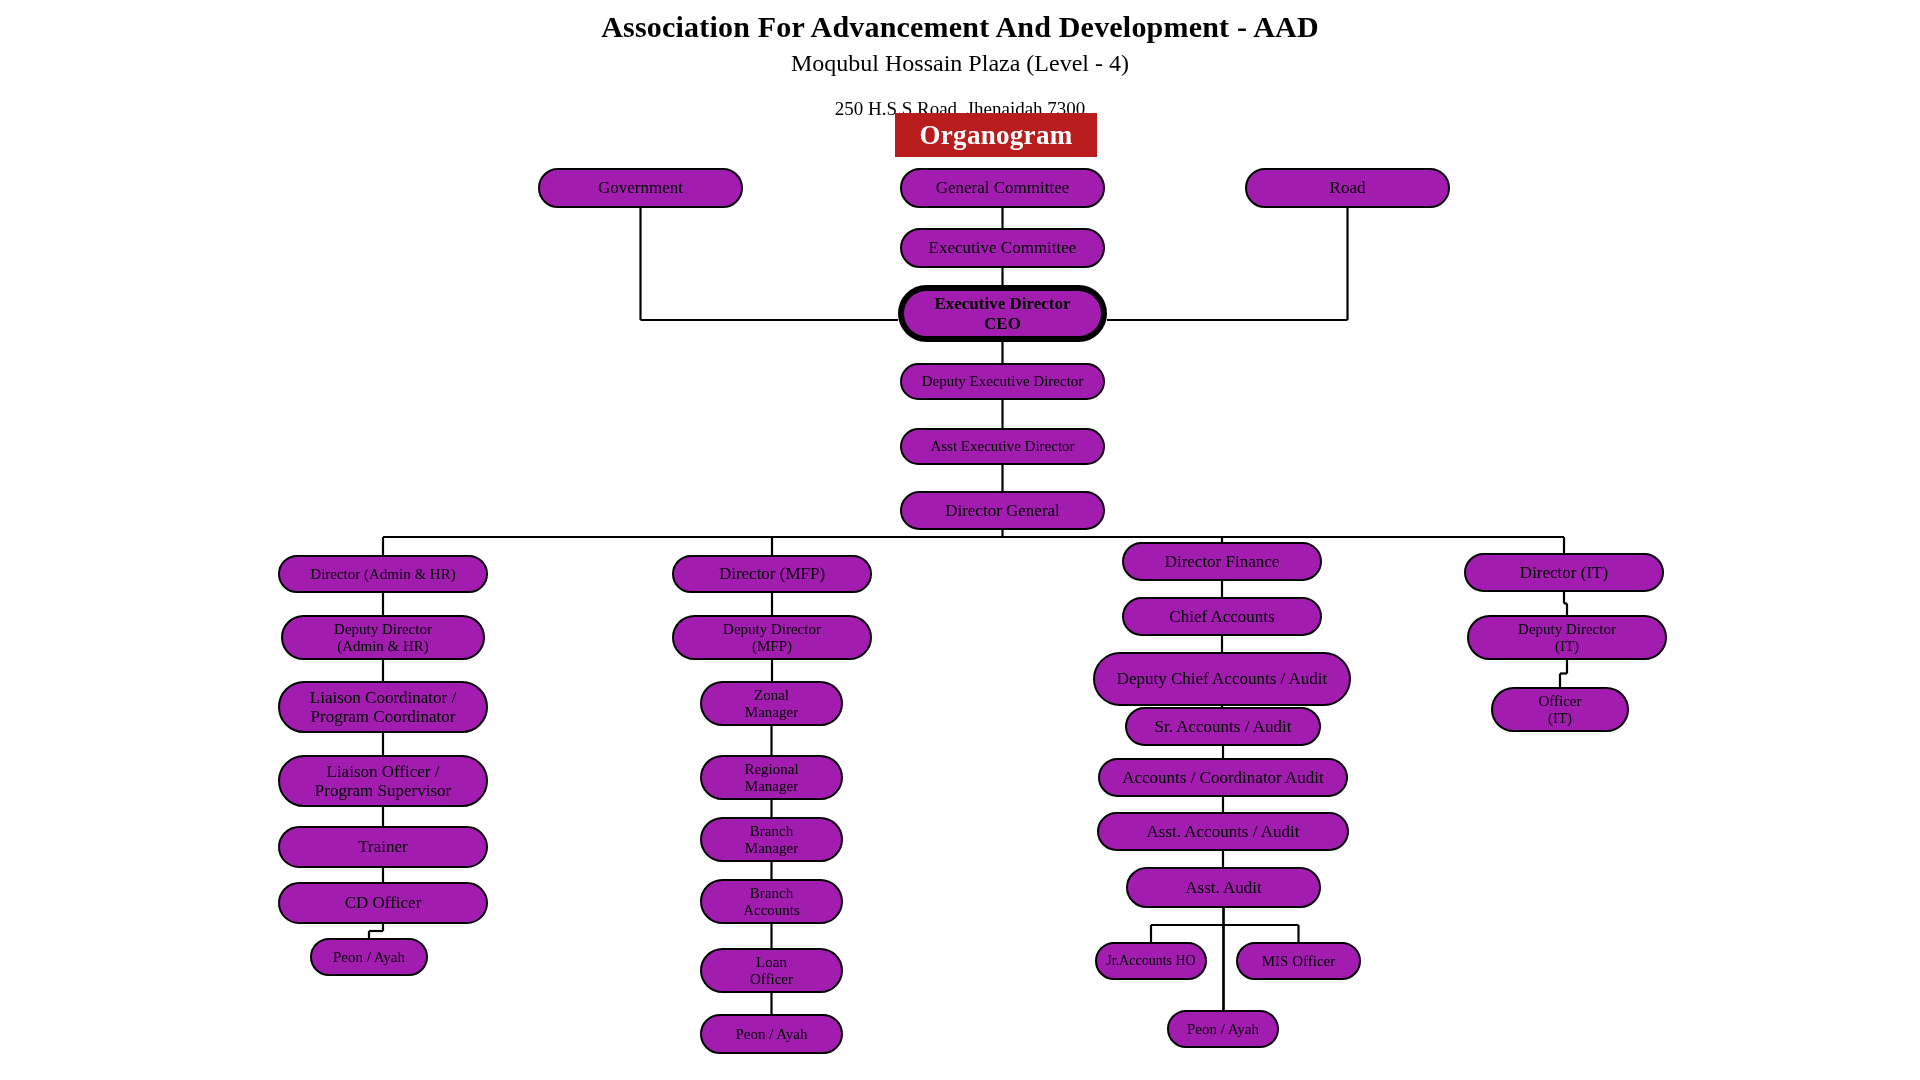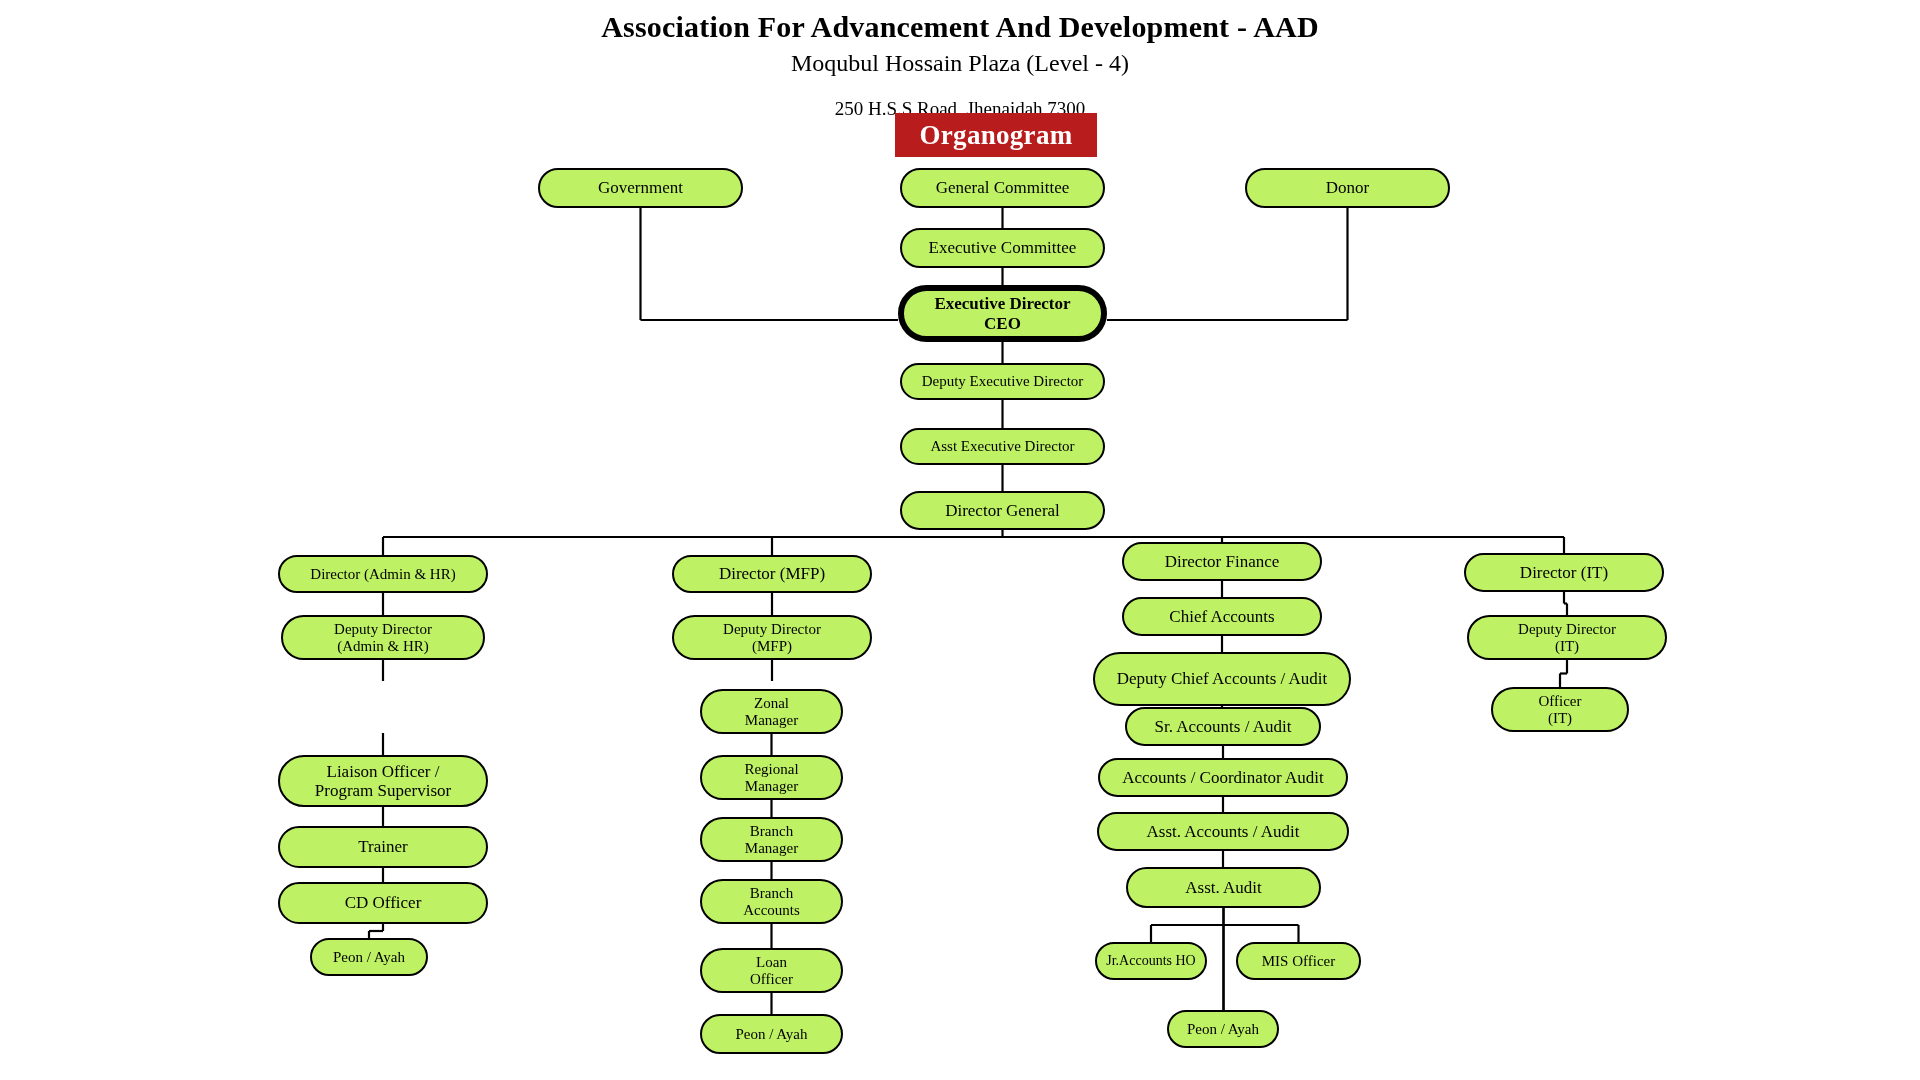--- a/index.html
+++ b/index.html
@@ -82,7 +82,7 @@
   .node {
     position: absolute;
     box-sizing: border-box;
-    background: #bef264;
+    background: #a21caf;
     border: 2.5px solid #000000;
     border-radius: 999px;
     display: flex;

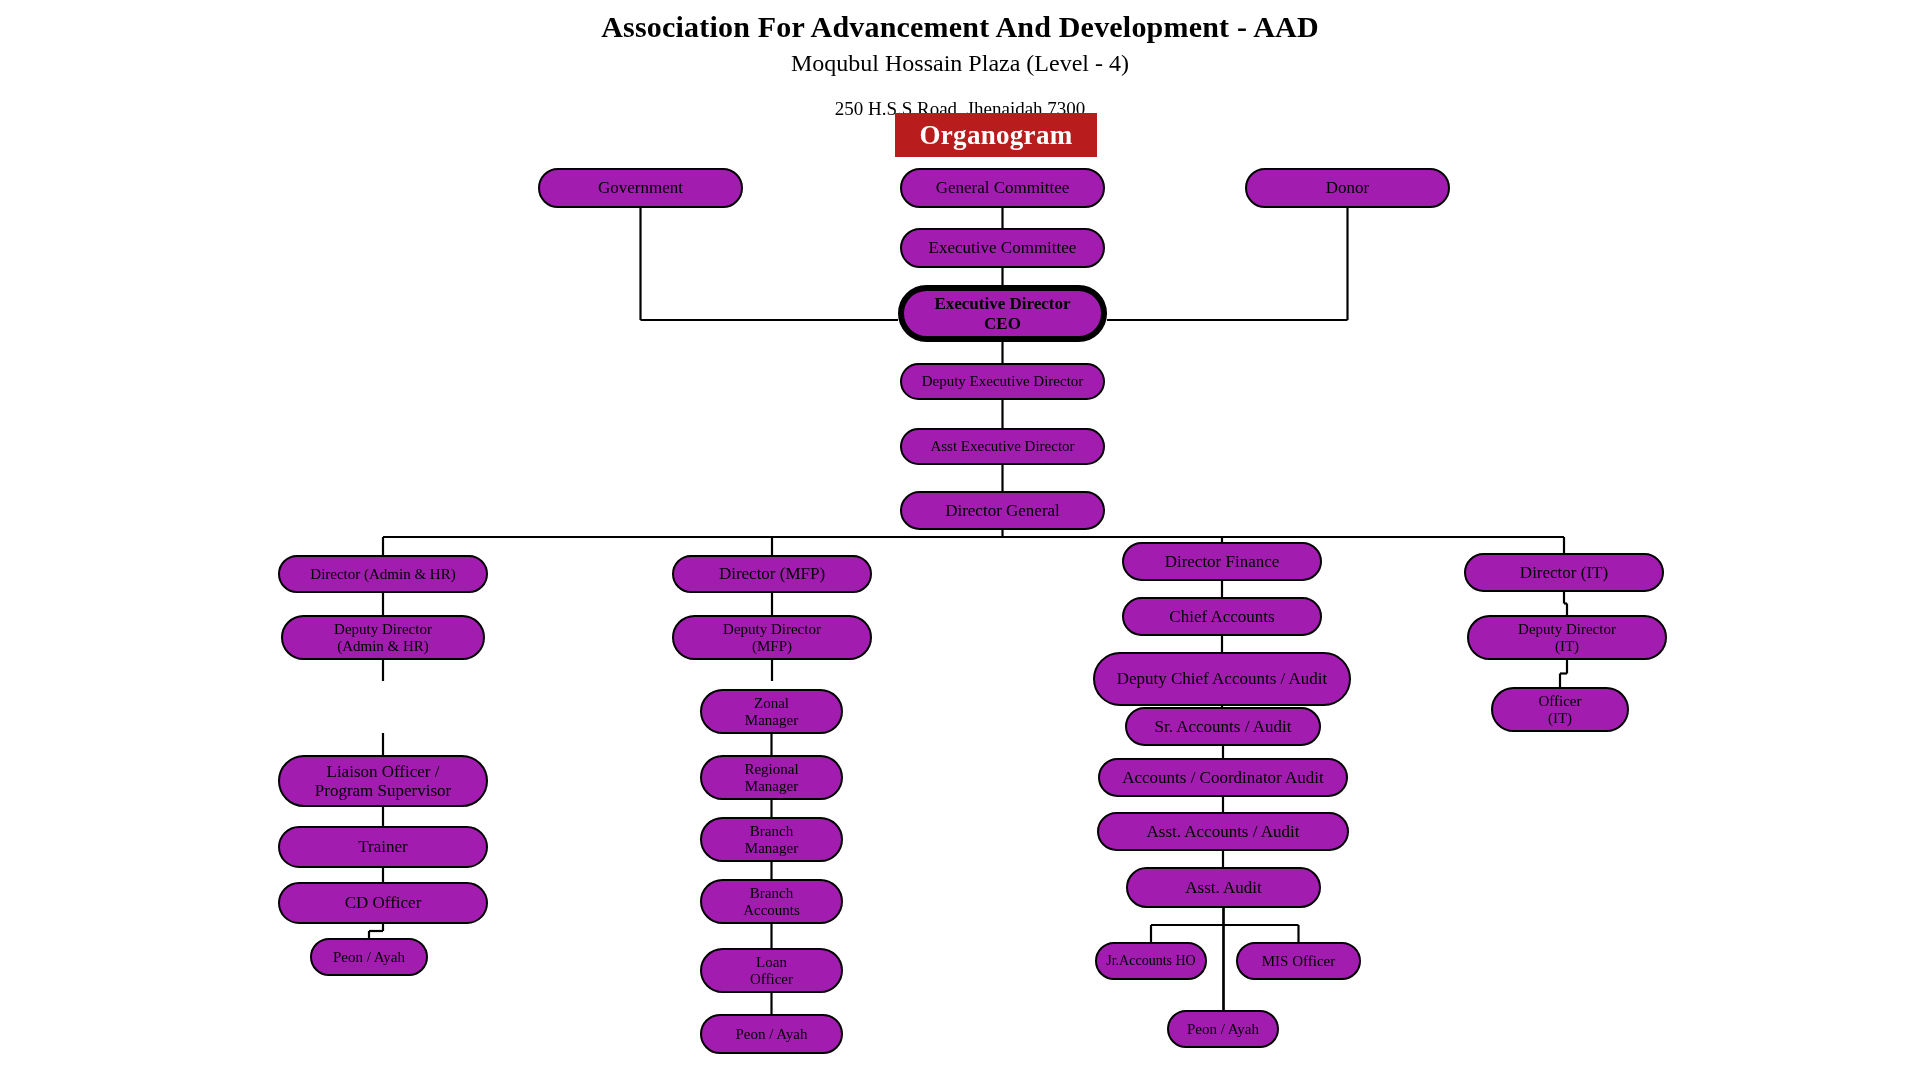--- a/index.html
+++ b/index.html
@@ -176,7 +176,7 @@
       <span class="lbl">General Committee</span>
     </div>
     <div class="node fs-mid" style="left: 1245px; top: 168px; width: 205px; height: 40px;">
-      <span class="lbl">Donor</span>
+      <span class="lbl">Road</span>
     </div>
     <div class="node fs-mid" style="left: 900px; top: 228px; width: 205px; height: 40px;">
       <span class="lbl">Executive Committee</span>

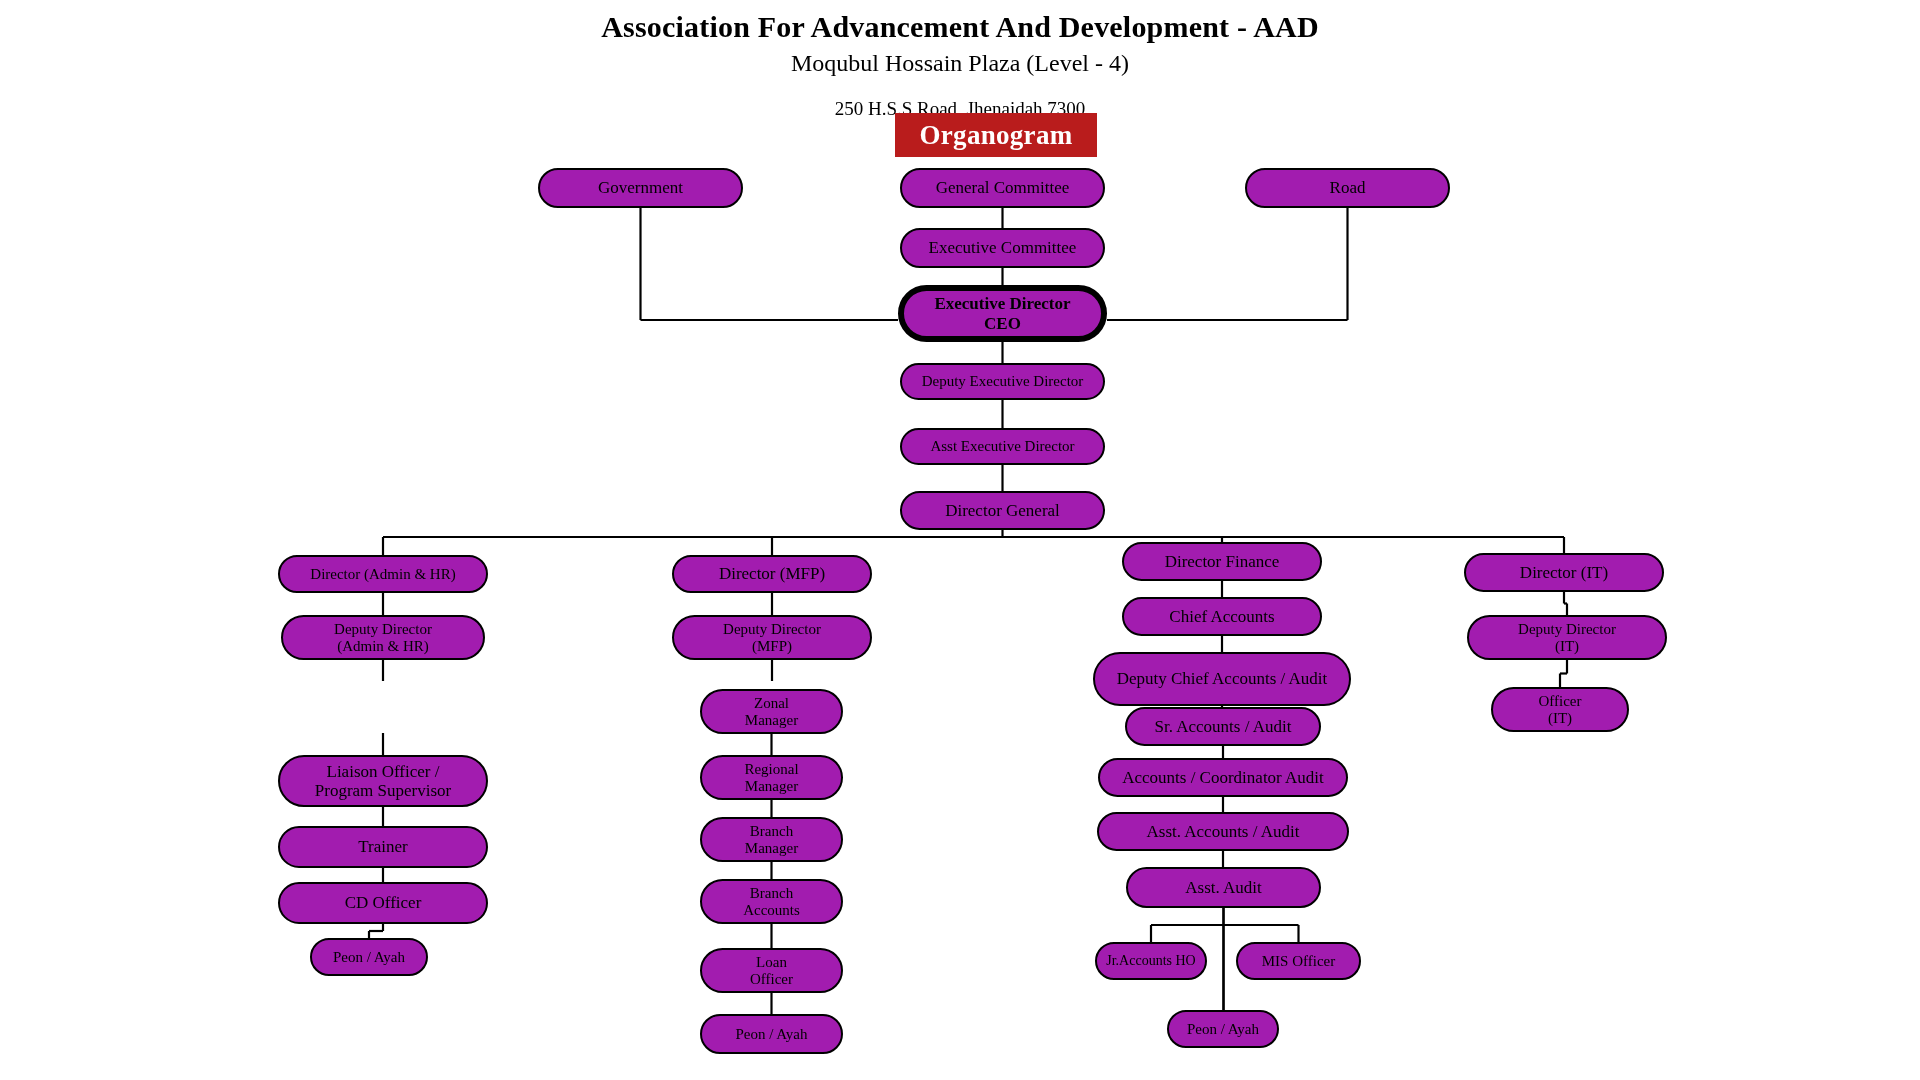--- a/index.html
+++ b/index.html
@@ -201,6 +201,10 @@
       <span class="lbl">Deputy Director
 (Admin &amp; HR)</span>
     </div>
+    <div class="node fs-mid" style="left: 278px; top: 681px; width: 210px; height: 52px;">
+      <span class="lbl">Liaison Coordinator /
+Program Coordinator</span>
+    </div>
     <div class="node fs-mid" style="left: 278px; top: 755px; width: 210px; height: 52px;">
       <span class="lbl">Liaison Officer /
 Program Supervisor</span>

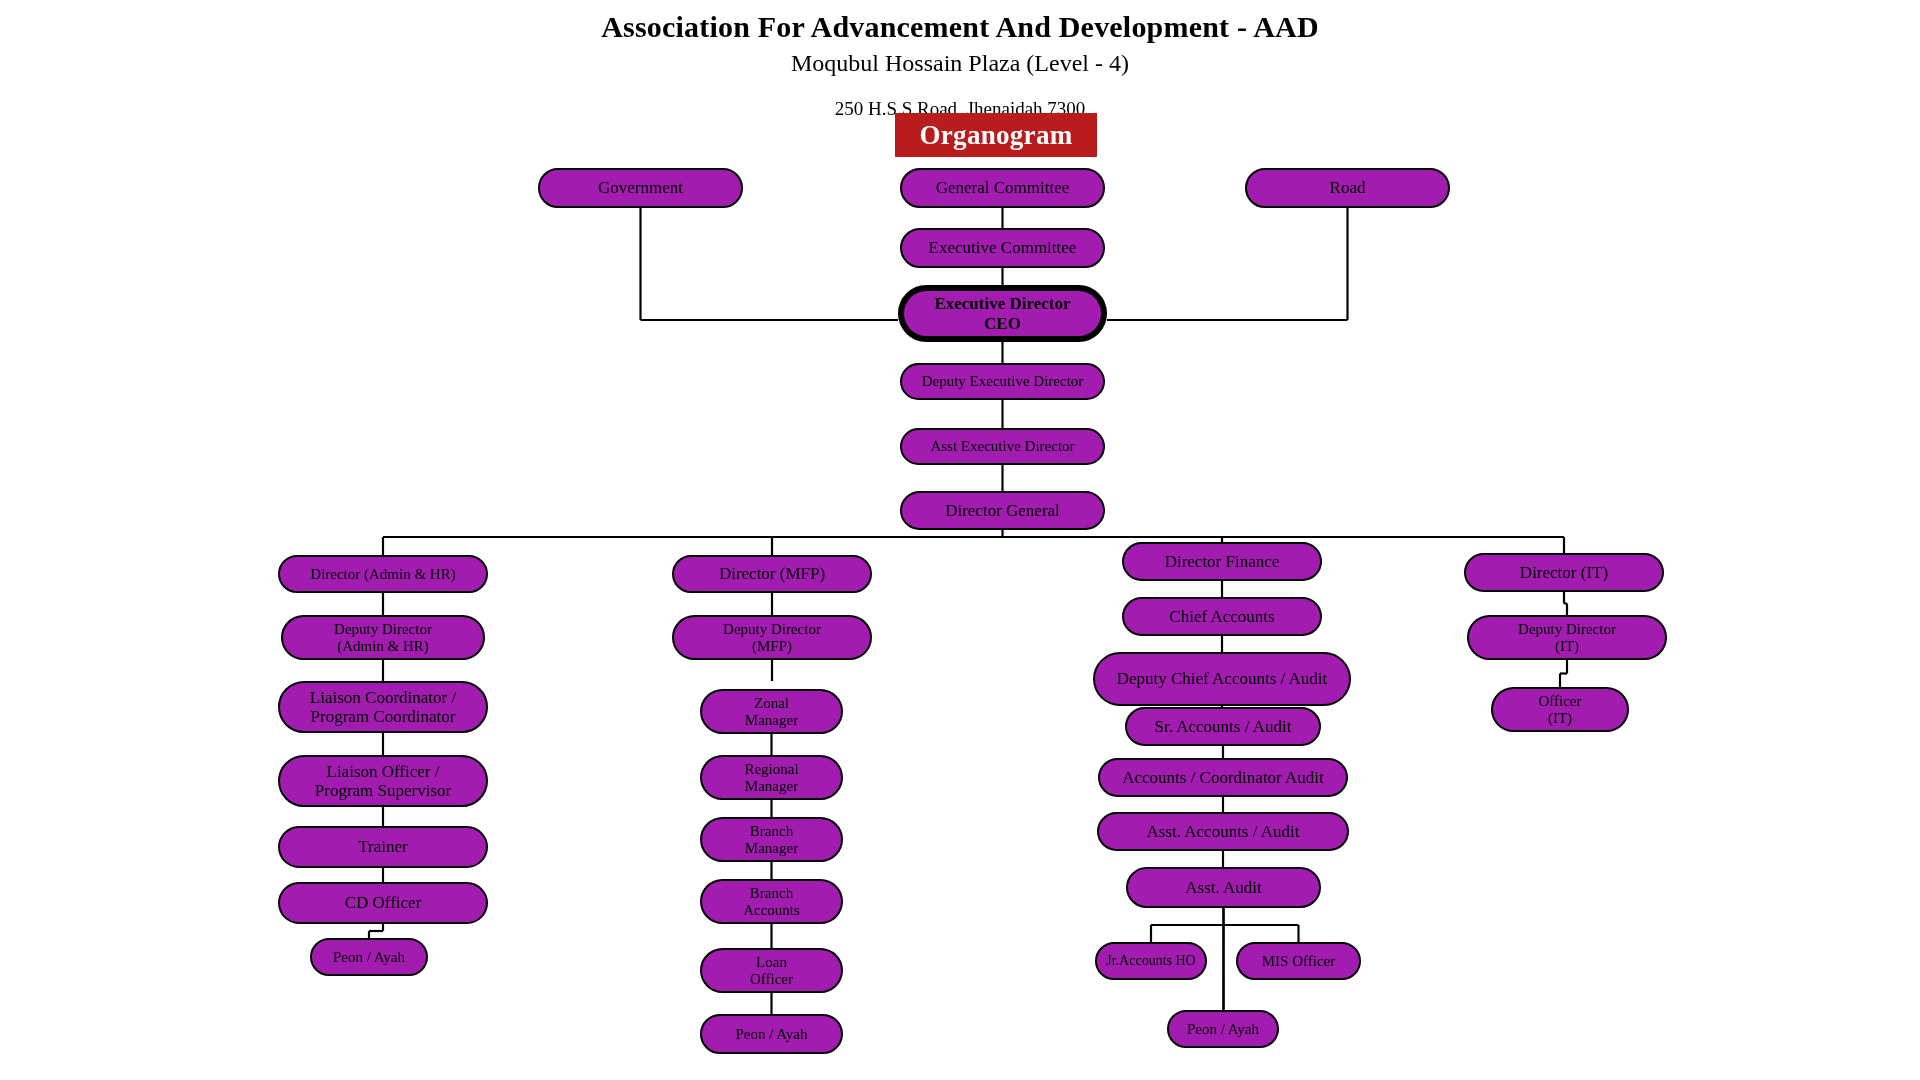--- a/index.html
+++ b/index.html
@@ -225,7 +225,7 @@
       <span class="lbl">Deputy Director
 (MFP)</span>
     </div>
-    <div class="node fs-small" style="left: 700px; top: 681px; width: 143px; height: 45px; margin-top: 8px;">
+    <div class="node fs-small" style="left: 700px; top: 681px; width: 143px; height: 45px;">
       <span class="lbl">Zonal
 Manager</span>
     </div>

